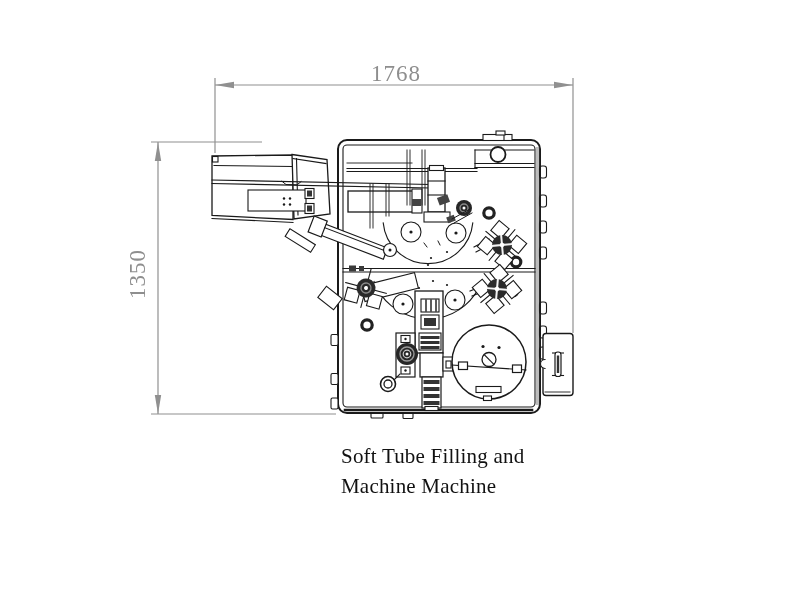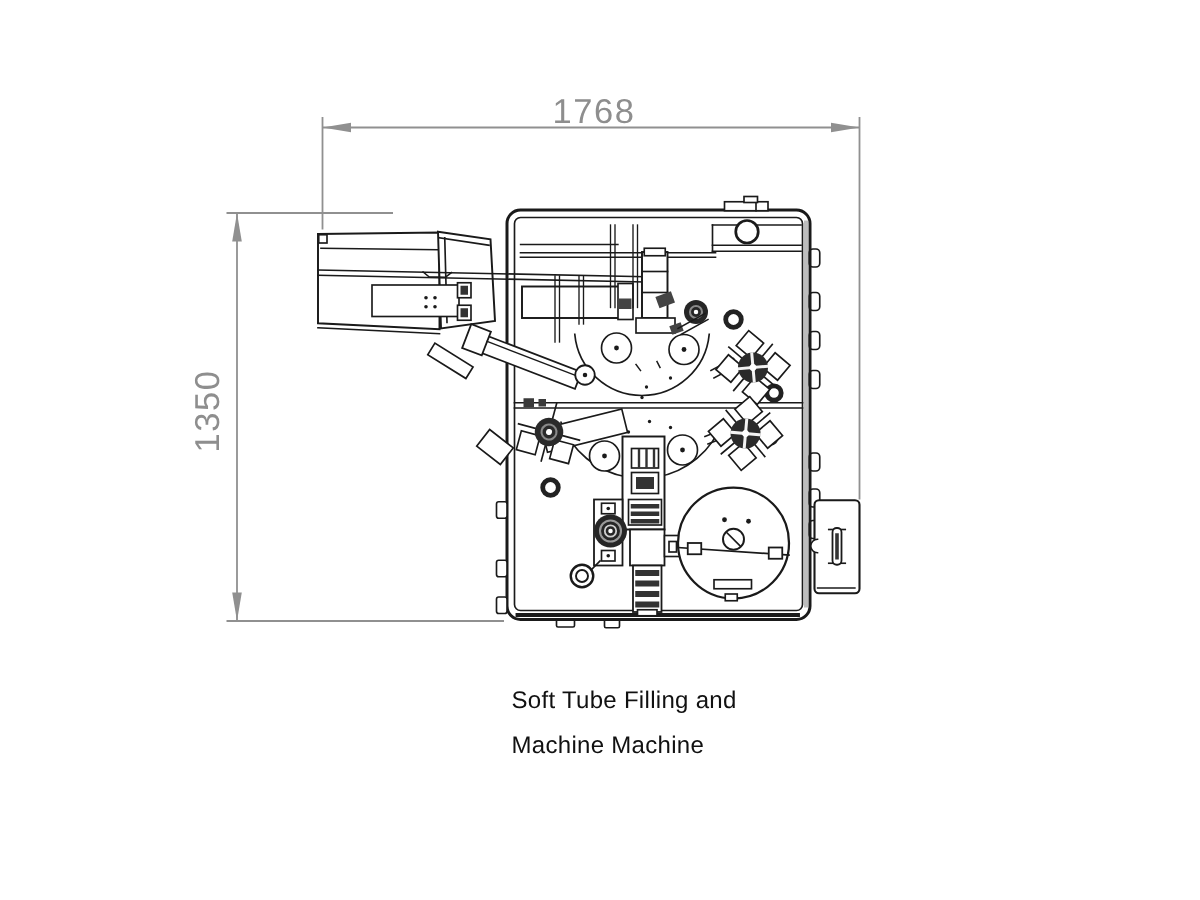--- a/index.html
+++ b/index.html
@@ -5,7 +5,7 @@
   html,body { margin:0; padding:0; background:#ffffff; }
   .canvas {
     position:relative; width:780px; height:600px; background:#ffffff;
-    font-family:Liberation Sans, sans-serif; overflow:hidden;
+    font-family:Liberation Serif, serif; overflow:hidden;
   }
   .canvas svg { position:absolute; left:0; top:0; }
   .dim-label {

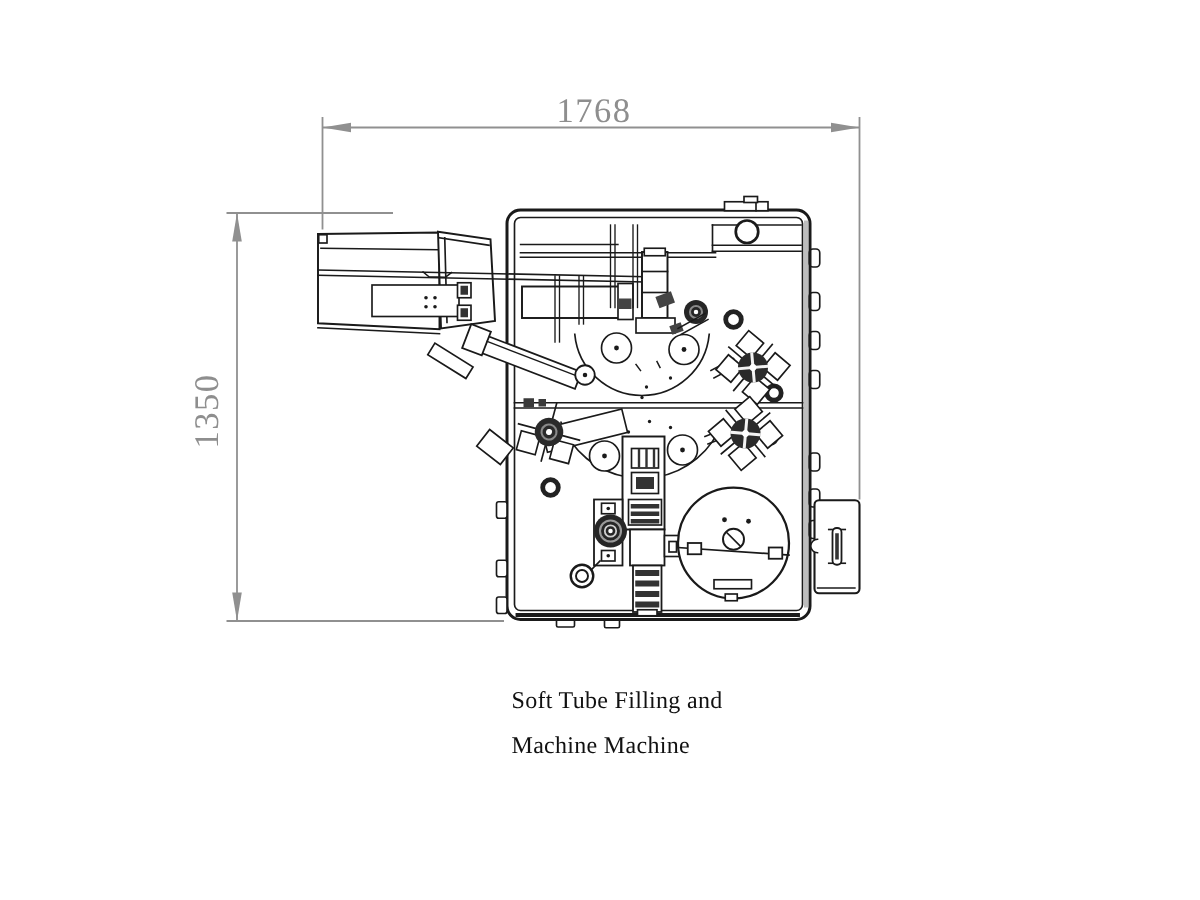--- a/index.html
+++ b/index.html
@@ -16,7 +16,7 @@
   .dim-label.dim-h { left:99px; top:261px; width:78px; transform:rotate(-90deg); }
   .caption {
     position:absolute; left:341px; top:441px; color:#111111;
-    font-size:16px; line-height:30px; letter-spacing:0.2px;margin-top:12px;
+    font-size:21px; line-height:30px; letter-spacing:0.2px;
   }
 </style>
 </head>

